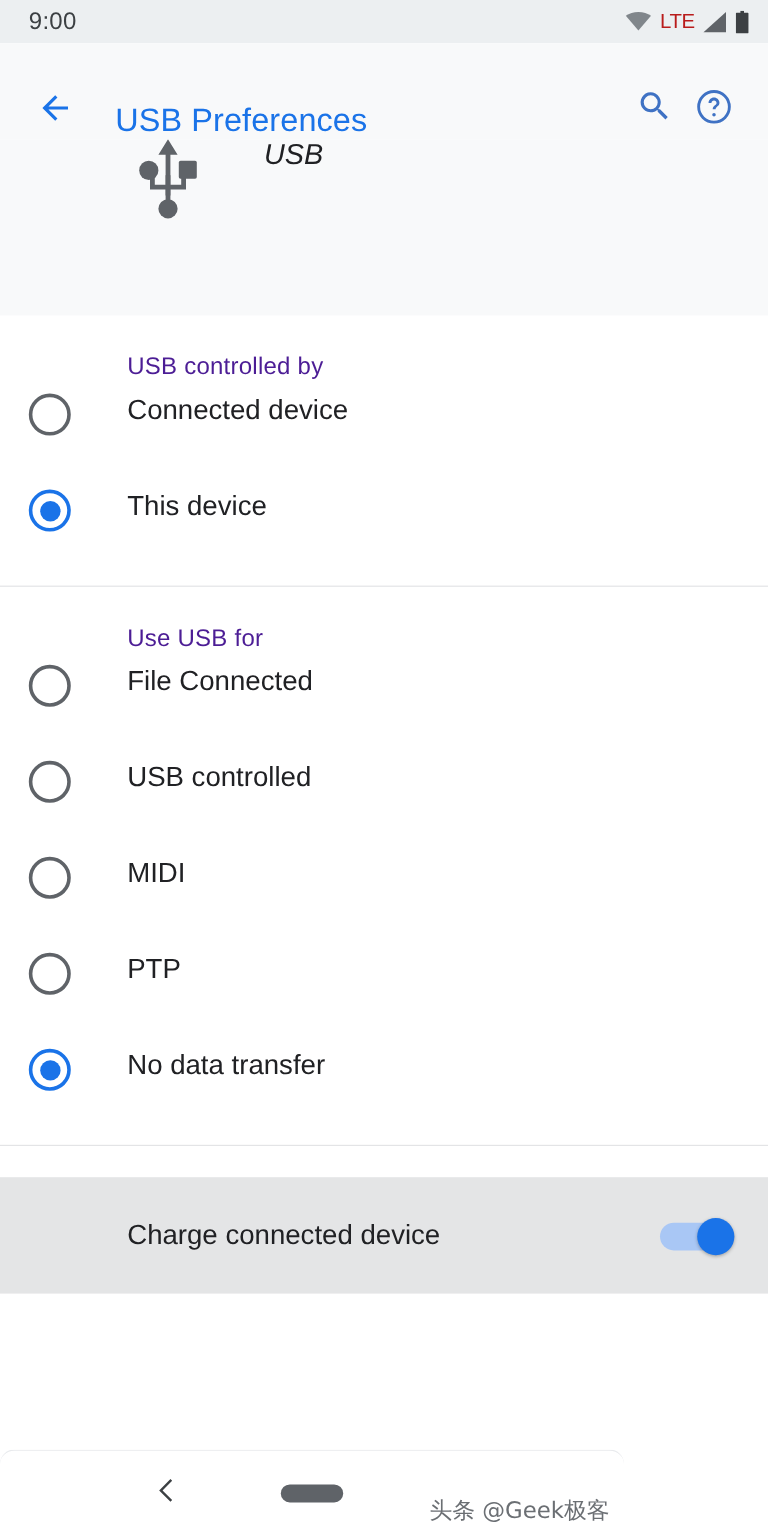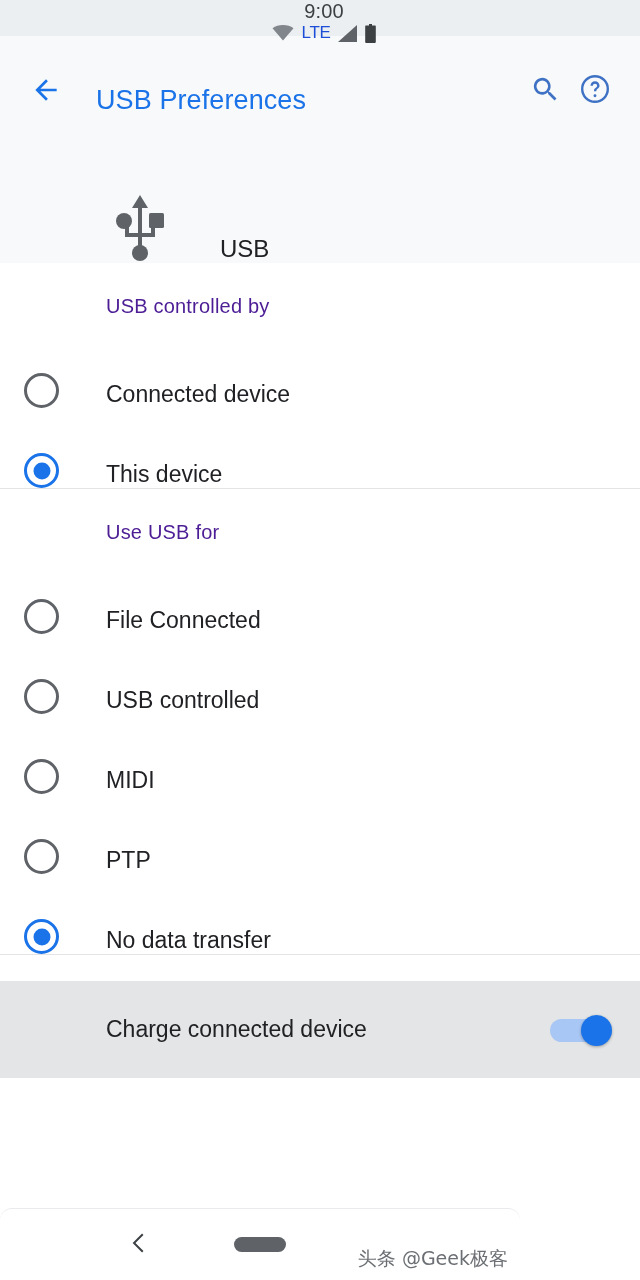--- a/index.html
+++ b/index.html
@@ -24,7 +24,6 @@
     align-items: center;
     justify-content: space-between;
     padding: 0 16px 0 24px;
-    flex-direction: column;
   }
   .status-time {
     font-size: 20px;

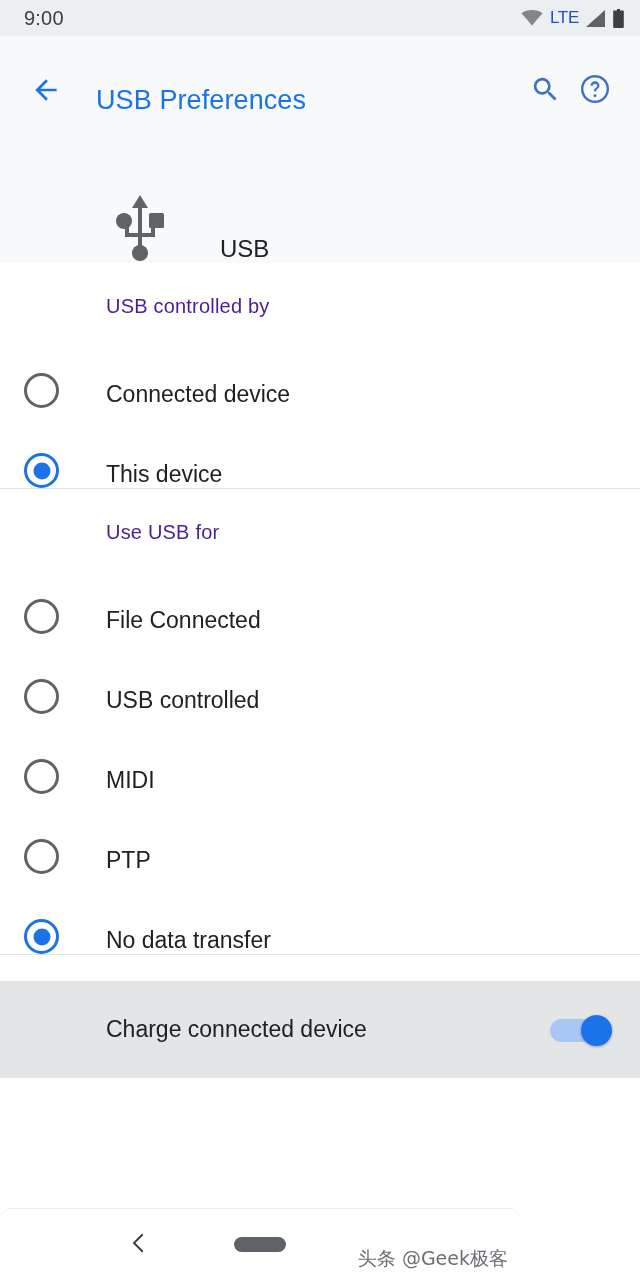--- a/index.html
+++ b/index.html
@@ -38,7 +38,7 @@
   .status-icons svg { display: block; }
   .lte-text {
     font-size: 17px;
-    color: #1d4ed8;
+    color: #b91c1c;
     letter-spacing: -0.3px;
     font-family: "Liberation Sans", sans-serif;
   }

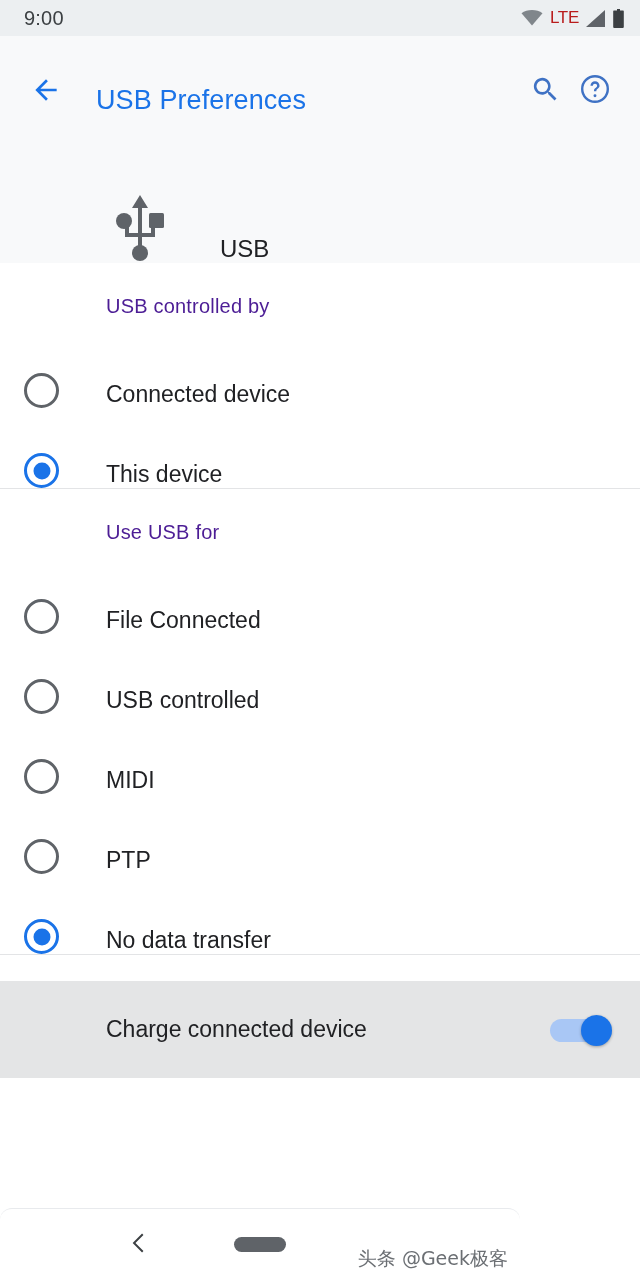--- a/index.html
+++ b/index.html
@@ -80,8 +80,9 @@
     background: #f8f9fa;
     height: 147px;
     display: flex;
-    align-items: flex-end;
+    align-items: flex-start;
     padding-left: 112px;
+    font-style: italic;
   }
   .usb-icon-wrap {
     width: 56px;

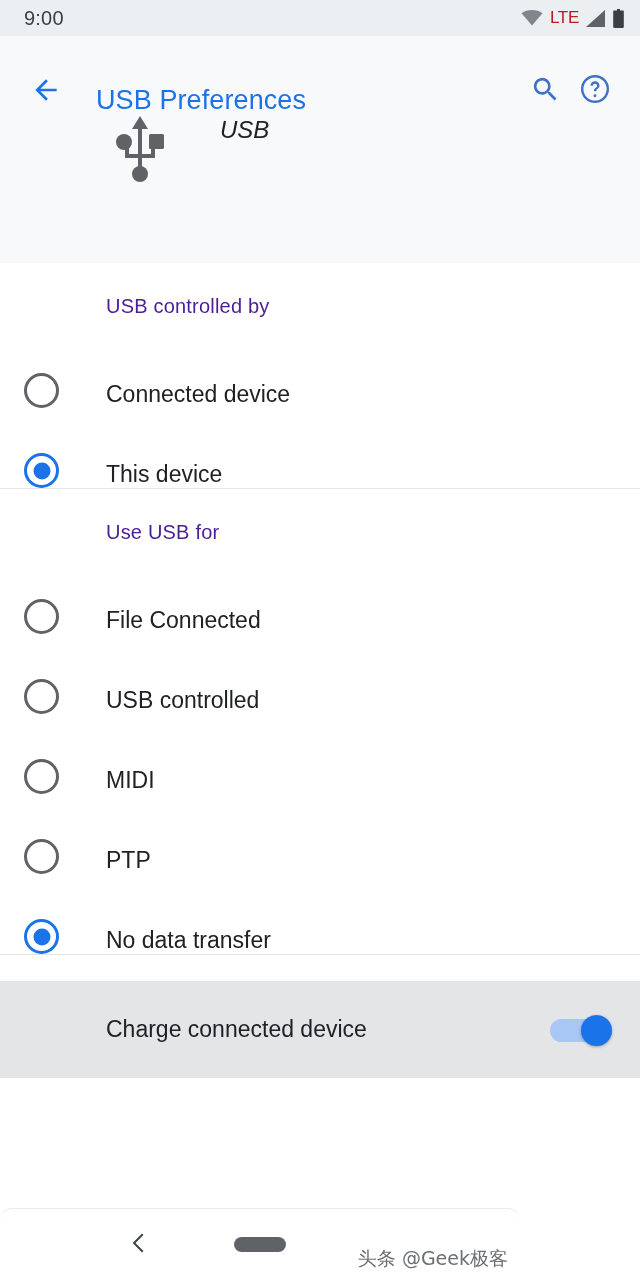--- a/index.html
+++ b/index.html
@@ -108,7 +108,7 @@
 
   .radio-row {
     display: flex;
-    align-items: flex-end;
+    align-items: flex-start;
     height: 80px;
     padding-left: 24px;
     cursor: pointer;

